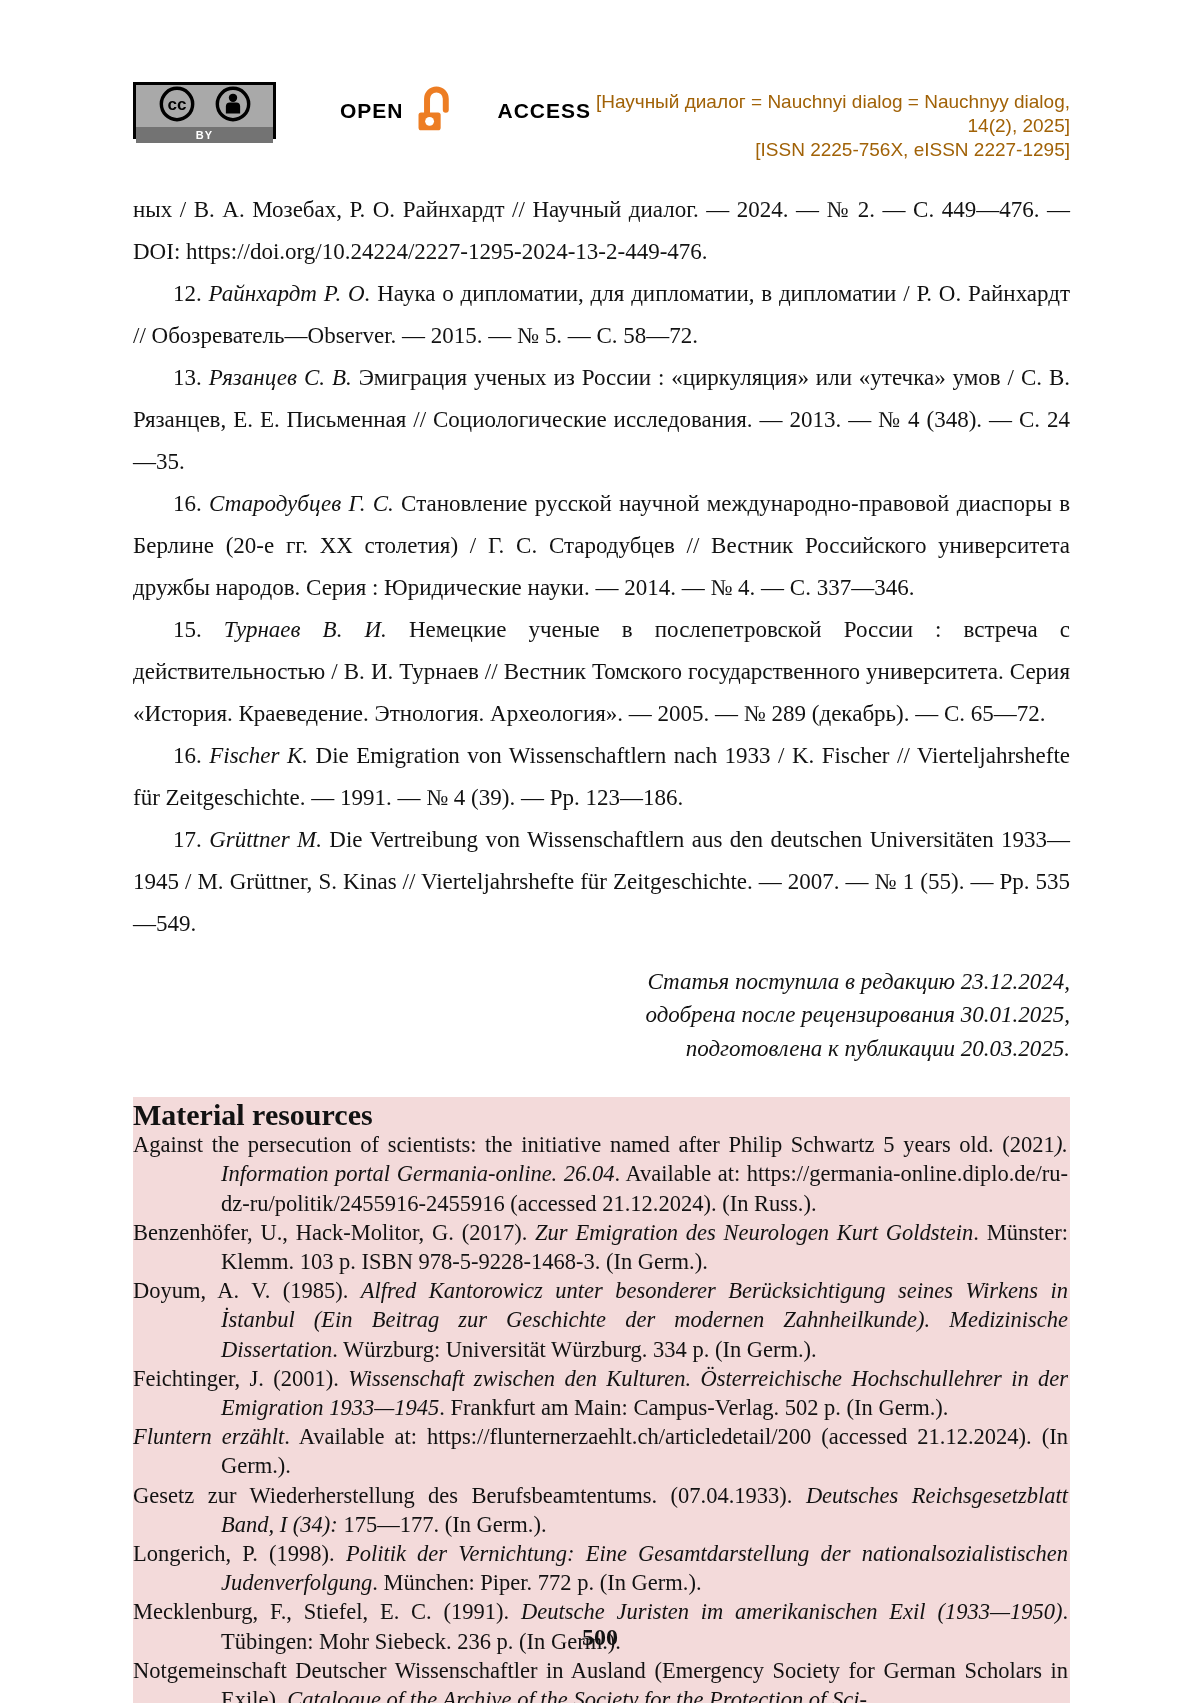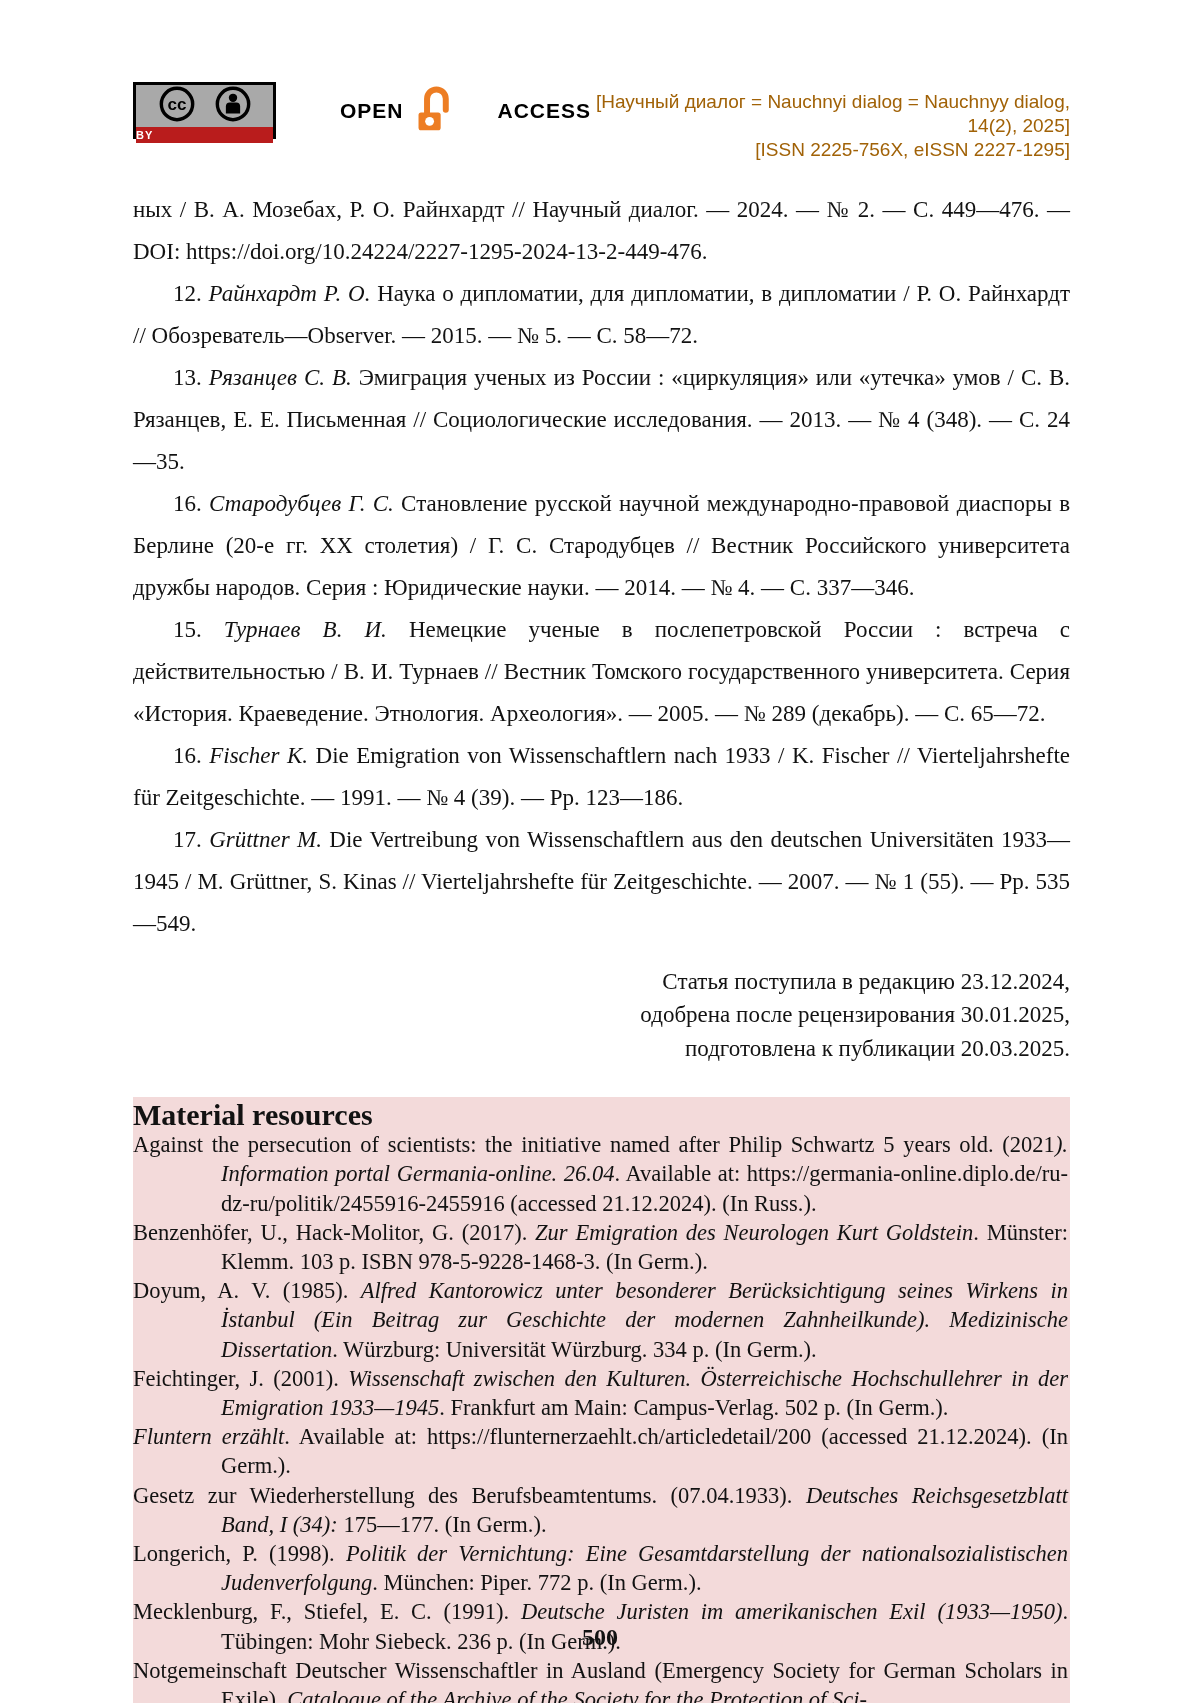--- a/index.html
+++ b/index.html
@@ -27,9 +27,9 @@
   }
   .cc-top { flex:1; display:flex; align-items:center; justify-content:center; gap:18px; }
   .cc-bottom {
-    height:16px; background:#b91c1c; color:#fff;
+    height:16px; background:#737373; color:#fff;
     font-family:"Liberation Sans",sans-serif; font-size:11px; font-weight:bold;
-    text-align:left; line-height:16px; letter-spacing:1px;
+    text-align:center; line-height:16px; letter-spacing:1px;
   }
   .oa-logo { display:flex; align-items:center; gap:6px; height:57px; }
   .oa-word {

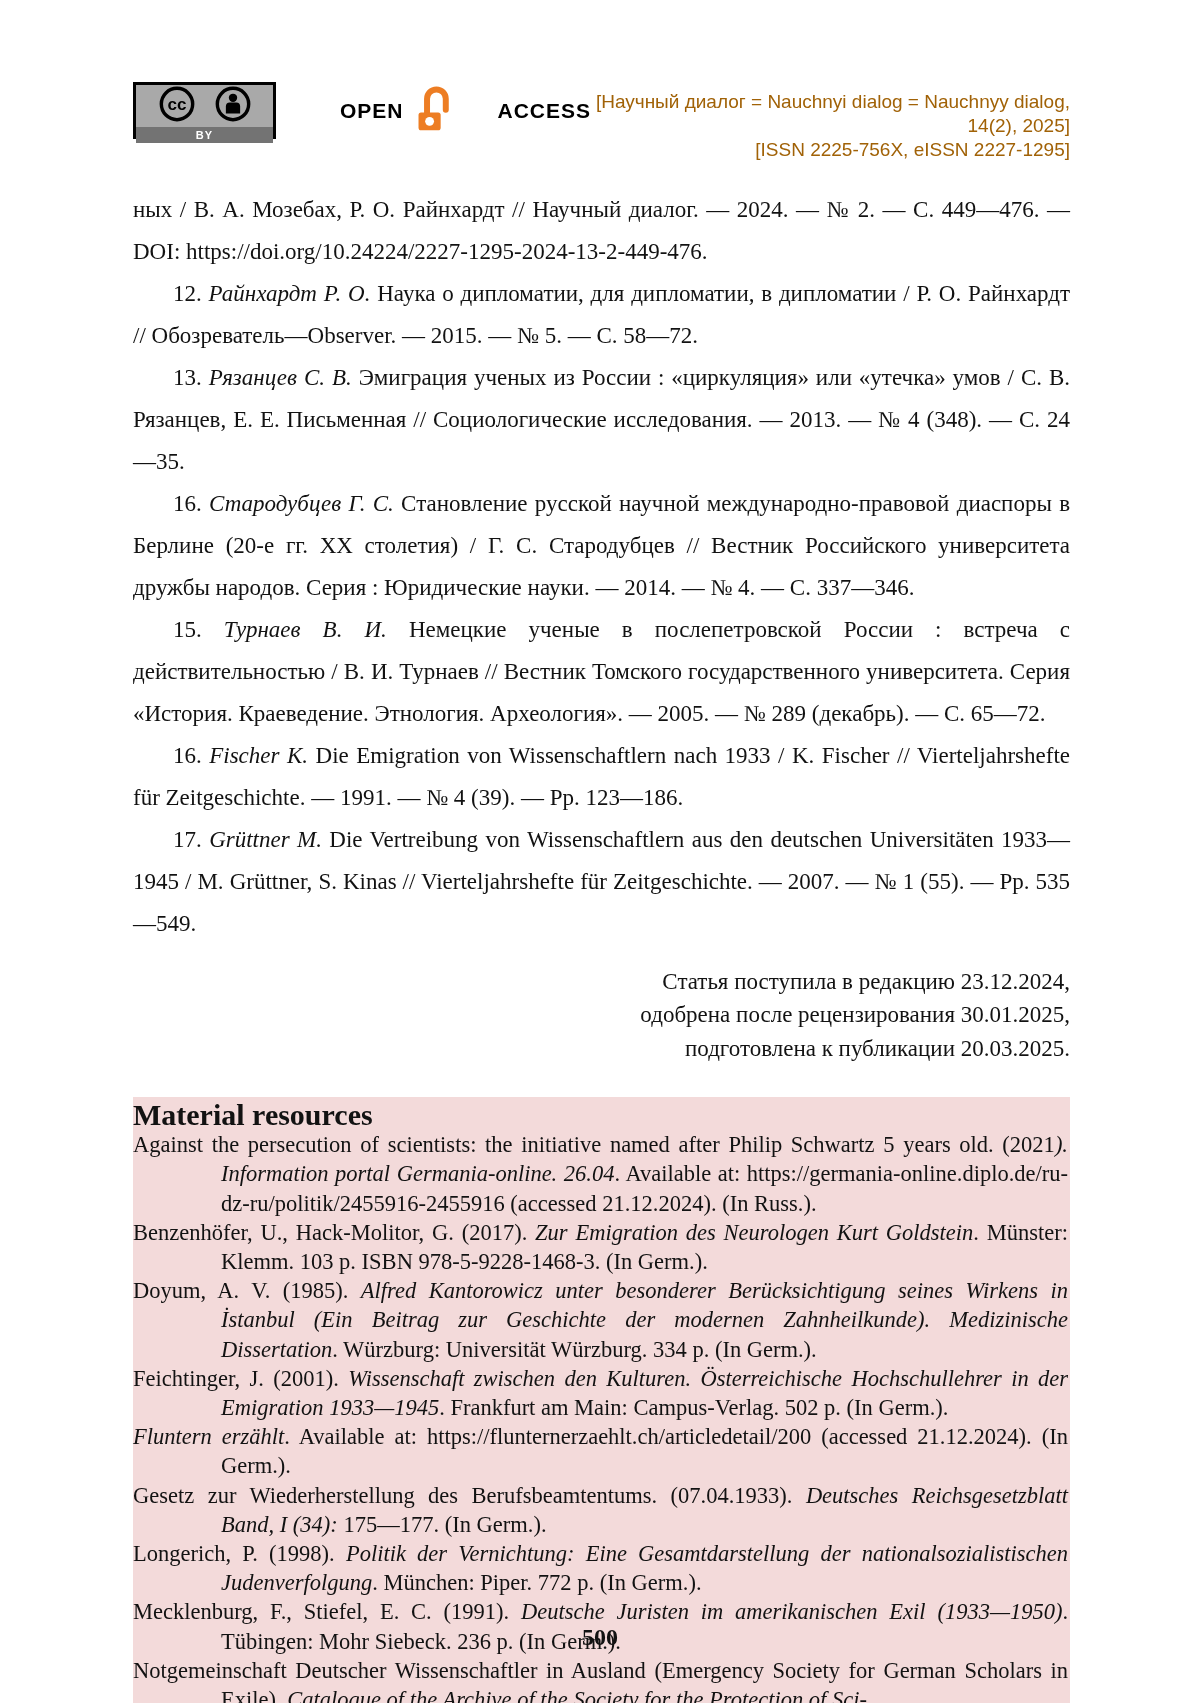--- a/index.html
+++ b/index.html
@@ -55,7 +55,7 @@
   
   .submission { margin-top:20px; text-align:right; }
   .submission p {
-    font-size:23px; line-height:33.4px;
+    font-style:italic; font-size:23px; line-height:33.4px;
   }
 
   

